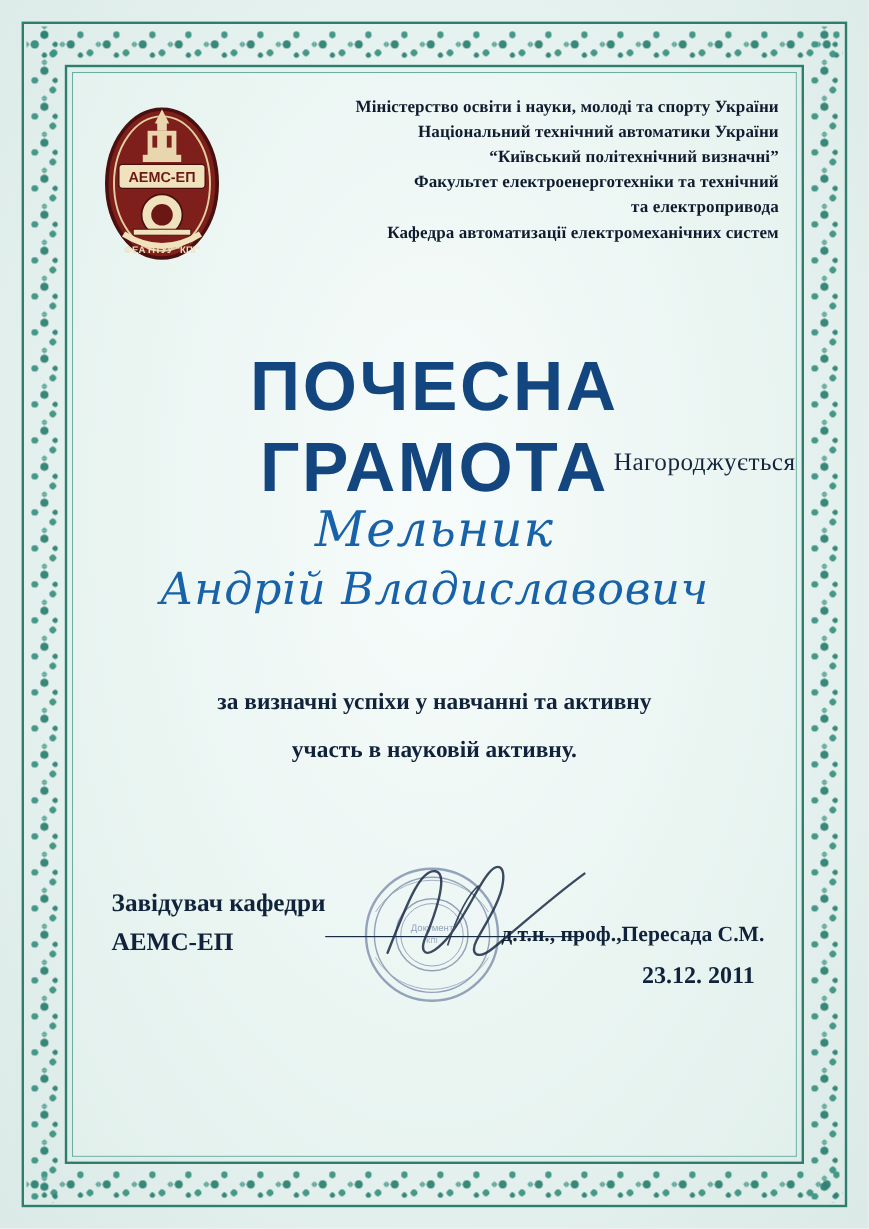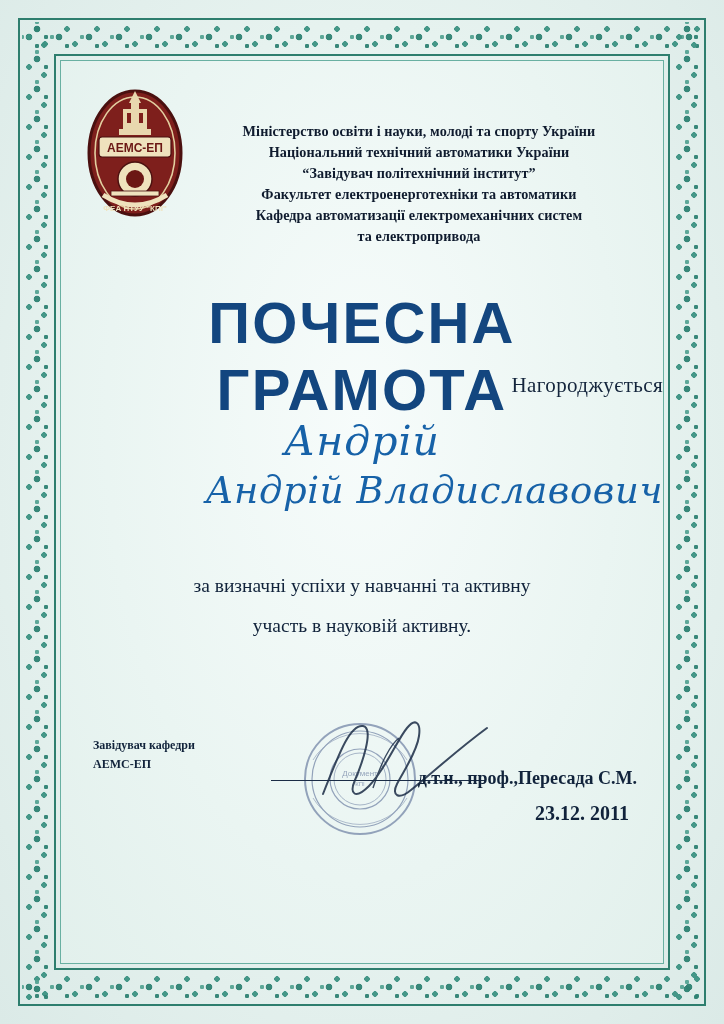--- a/index.html
+++ b/index.html
@@ -126,9 +126,8 @@
   }
   .header-text {
     flex: 1;
-    text-align: center;
+    text-align: right;
     padding-right: 14px;
-    margin-top: 42px;
   }
   .header-text div {
     font-family: "Liberation Serif", serif;

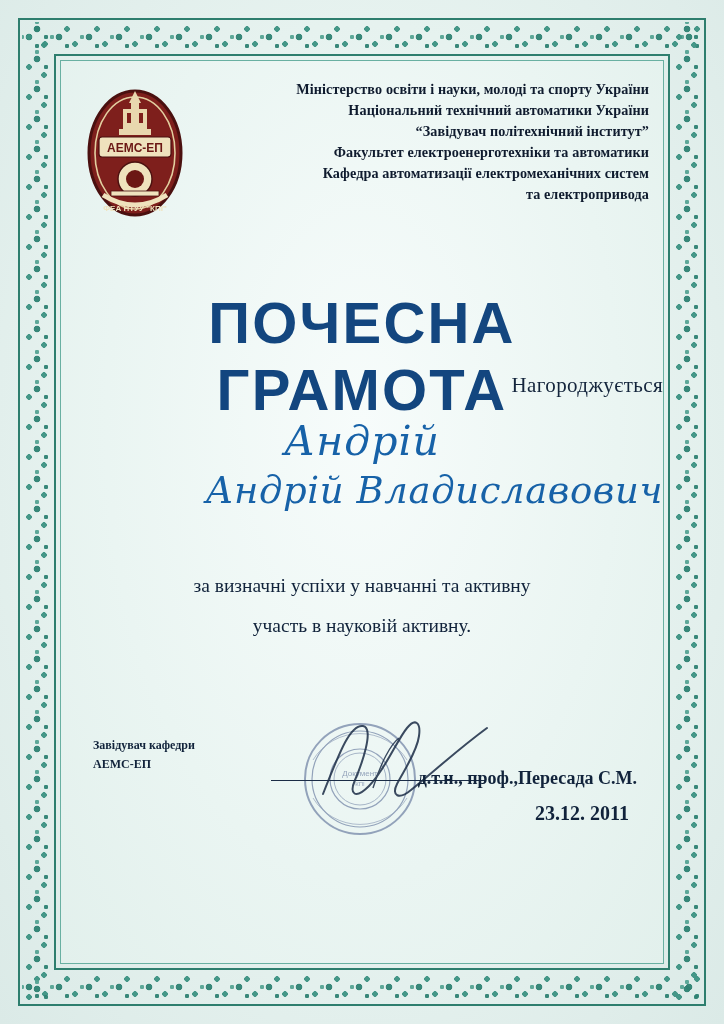--- a/index.html
+++ b/index.html
@@ -305,7 +305,7 @@
       <div class="header-text">
         <div>Міністерство освіти і науки, молоді та спорту України</div>
         <div>Національний технічний автоматики України</div>
-        <div>“Завідувач політехнічний інститут”</div>
+        <div>“Київський політехнічний визначні”</div>
         <div>Факультет електроенерготехніки та автоматики</div>
         <div>Кафедра автоматизації електромеханічних систем</div>
         <div>та електропривода</div>

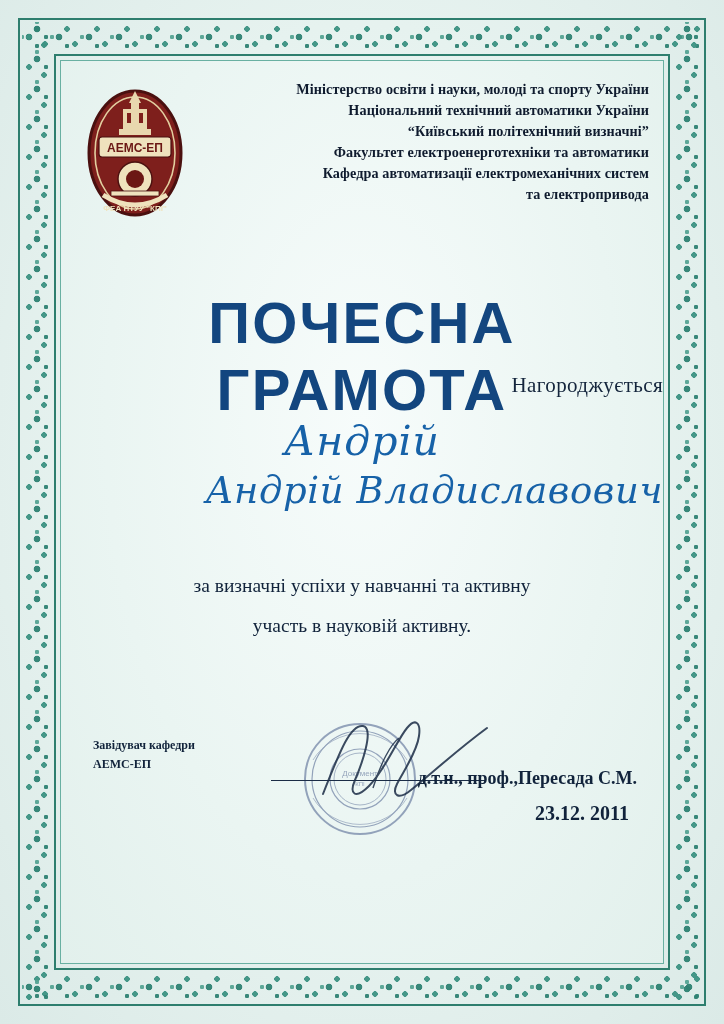--- a/index.html
+++ b/index.html
@@ -306,7 +306,7 @@
         <div>Міністерство освіти і науки, молоді та спорту України</div>
         <div>Національний технічний автоматики України</div>
         <div>“Київський політехнічний визначні”</div>
-        <div>Факультет електроенерготехніки та автоматики</div>
+        <div>Факультет електроенерготехніки та технічний</div>
         <div>Кафедра автоматизації електромеханічних систем</div>
         <div>та електропривода</div>
       </div>

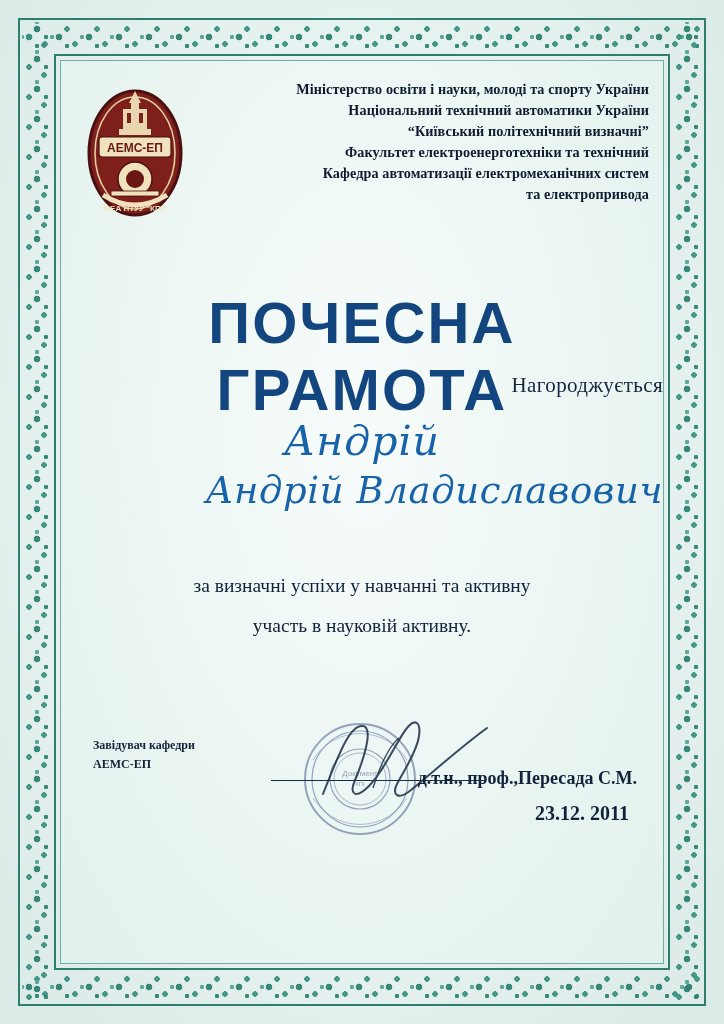--- a/index.html
+++ b/index.html
@@ -307,8 +307,8 @@
         <div>Національний технічний автоматики України</div>
         <div>“Київський політехнічний визначні”</div>
         <div>Факультет електроенерготехніки та технічний</div>
+        <div>та електропривода</div>
         <div>Кафедра автоматизації електромеханічних систем</div>
-        <div>та електропривода</div>
       </div>
     </div>
 

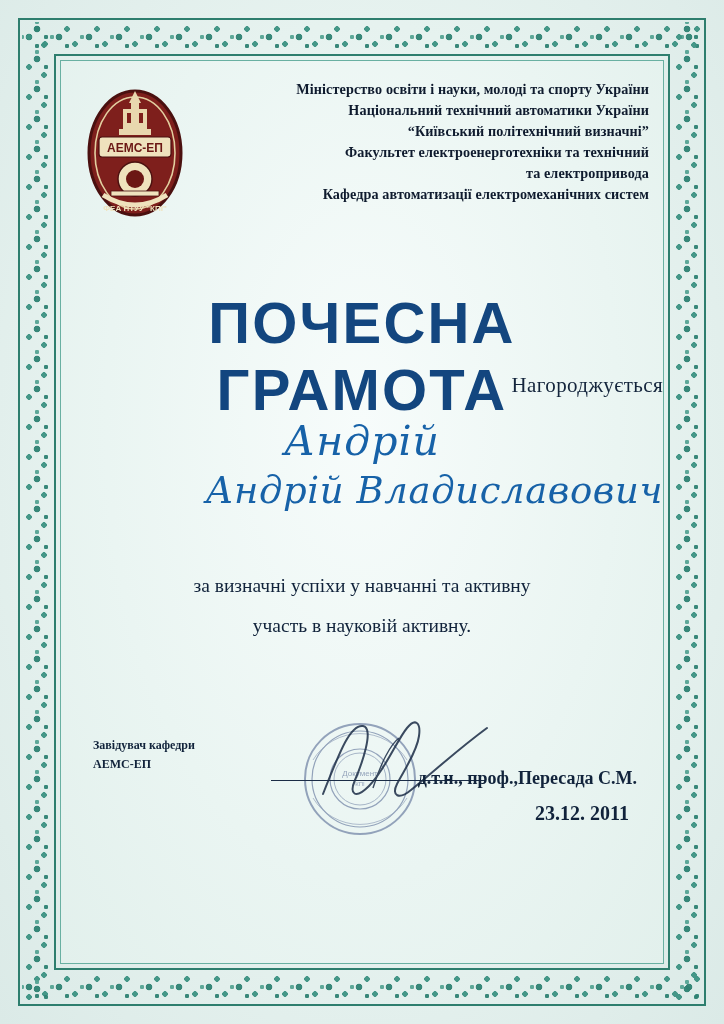--- a/index.html
+++ b/index.html
@@ -317,7 +317,7 @@
     <div class="subtitle">Нагороджується</div>
 
     <div class="recipient">
-      <div class="line1">Андрій</div>
+      <div class="line1">Мельник</div>
       <div class="line2">Андрій Владиславович</div>
     </div>
 

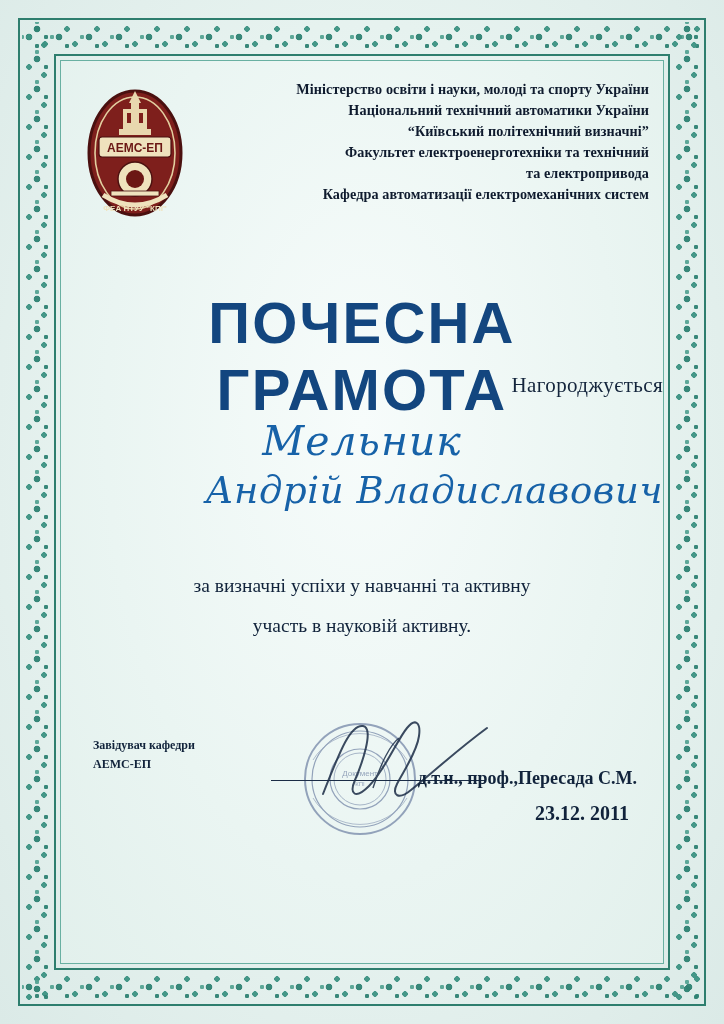--- a/index.html
+++ b/index.html
@@ -183,7 +183,6 @@
     font-size: 37px;
     letter-spacing: 0.6px;
     line-height: 1.3;
-    text-align: right;
   }
 
   .reason {

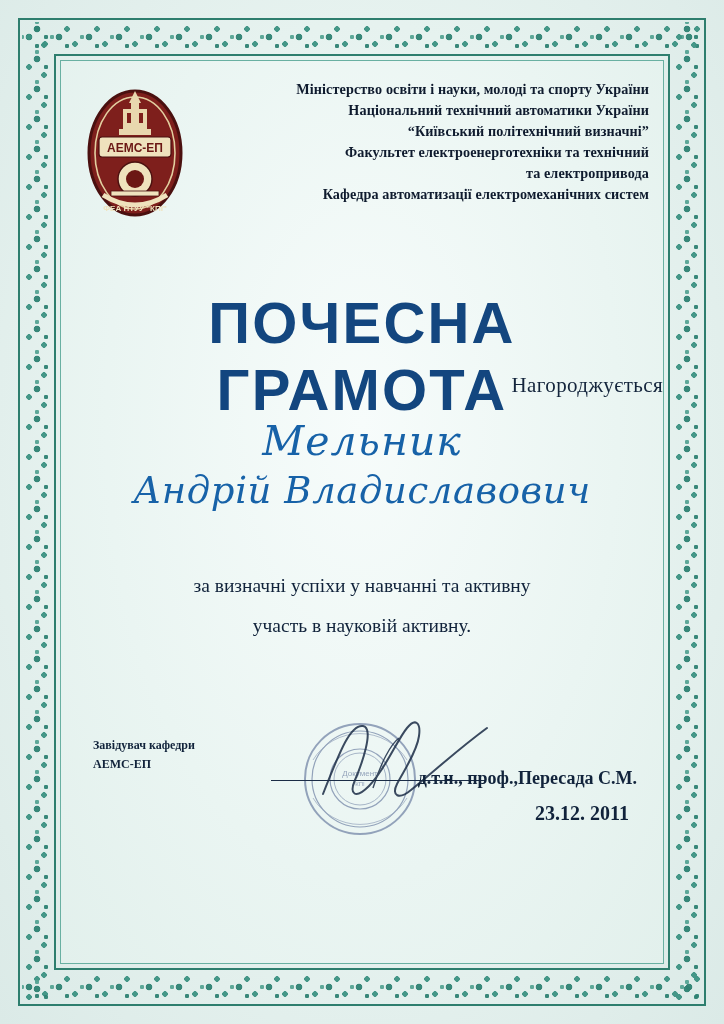--- a/index.html
+++ b/index.html
@@ -191,7 +191,7 @@
     width: 100%;
     text-align: center;
     font-family: "Liberation Serif", serif;
-    font-weight: normal;
+    font-weight: bold;
     font-size: 19.5px;
     color: #11233b;
     line-height: 2.05;

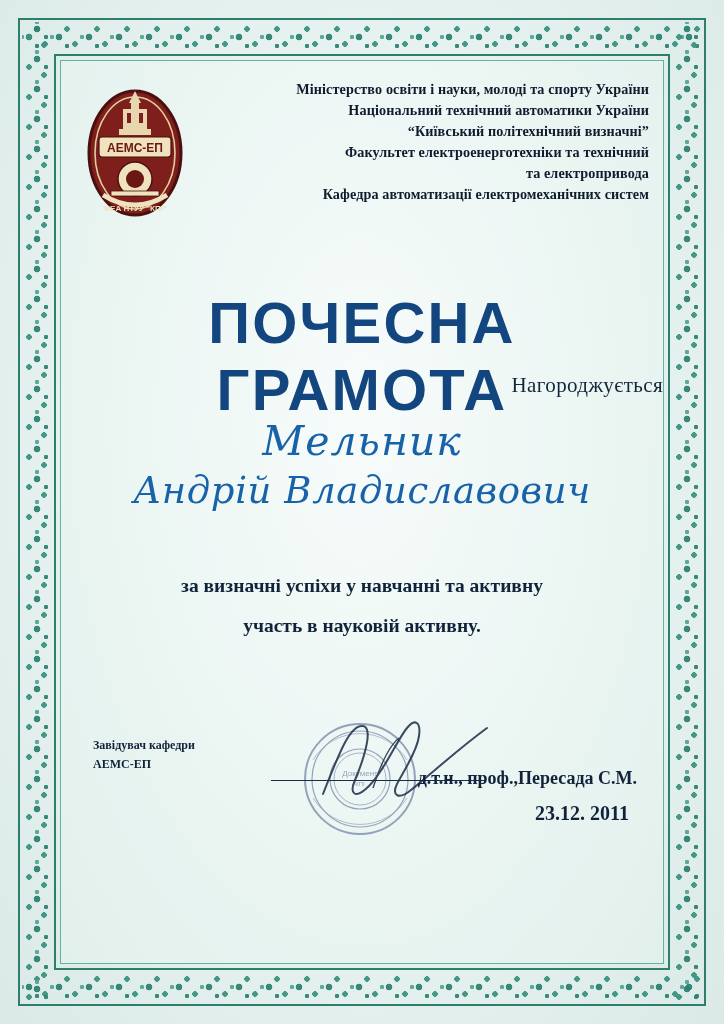--- a/index.html
+++ b/index.html
@@ -211,7 +211,7 @@
     top: 0;
     font-family: "Liberation Serif", serif;
     font-weight: bold;
-    font-size: 12px;
+    font-size: 21px;
     color: #11233b;
     line-height: 1.55;
   }

